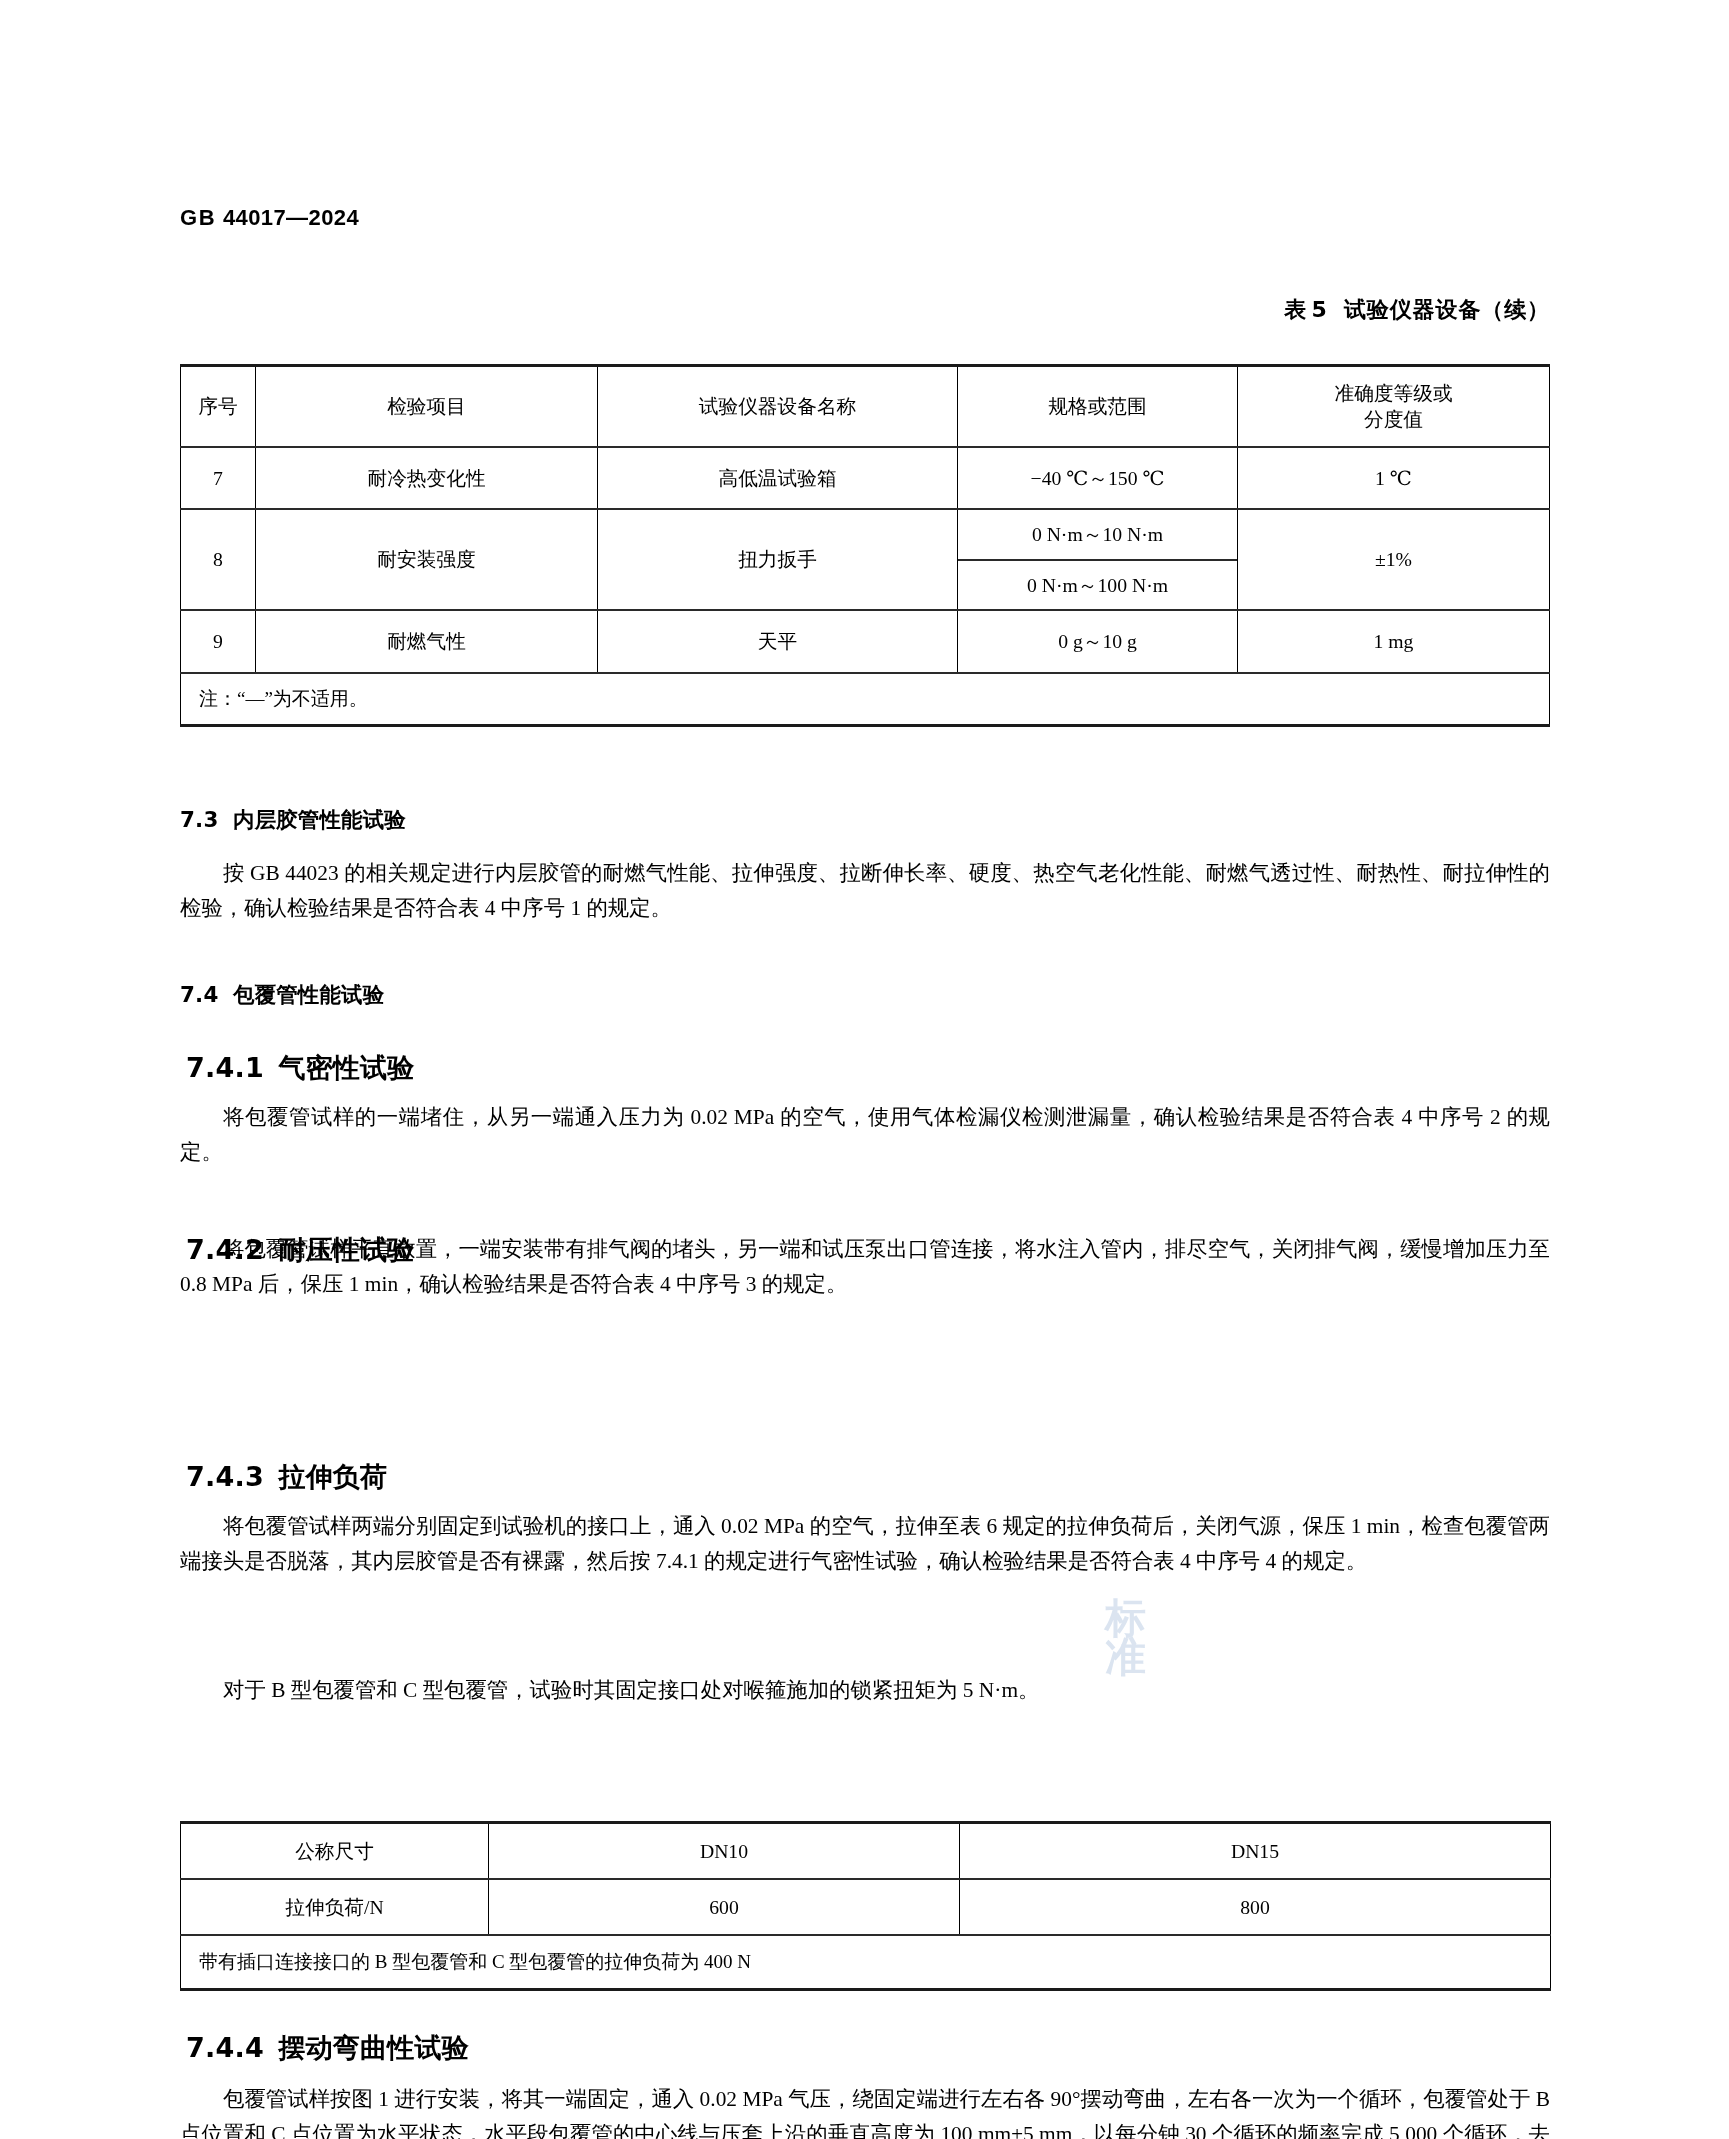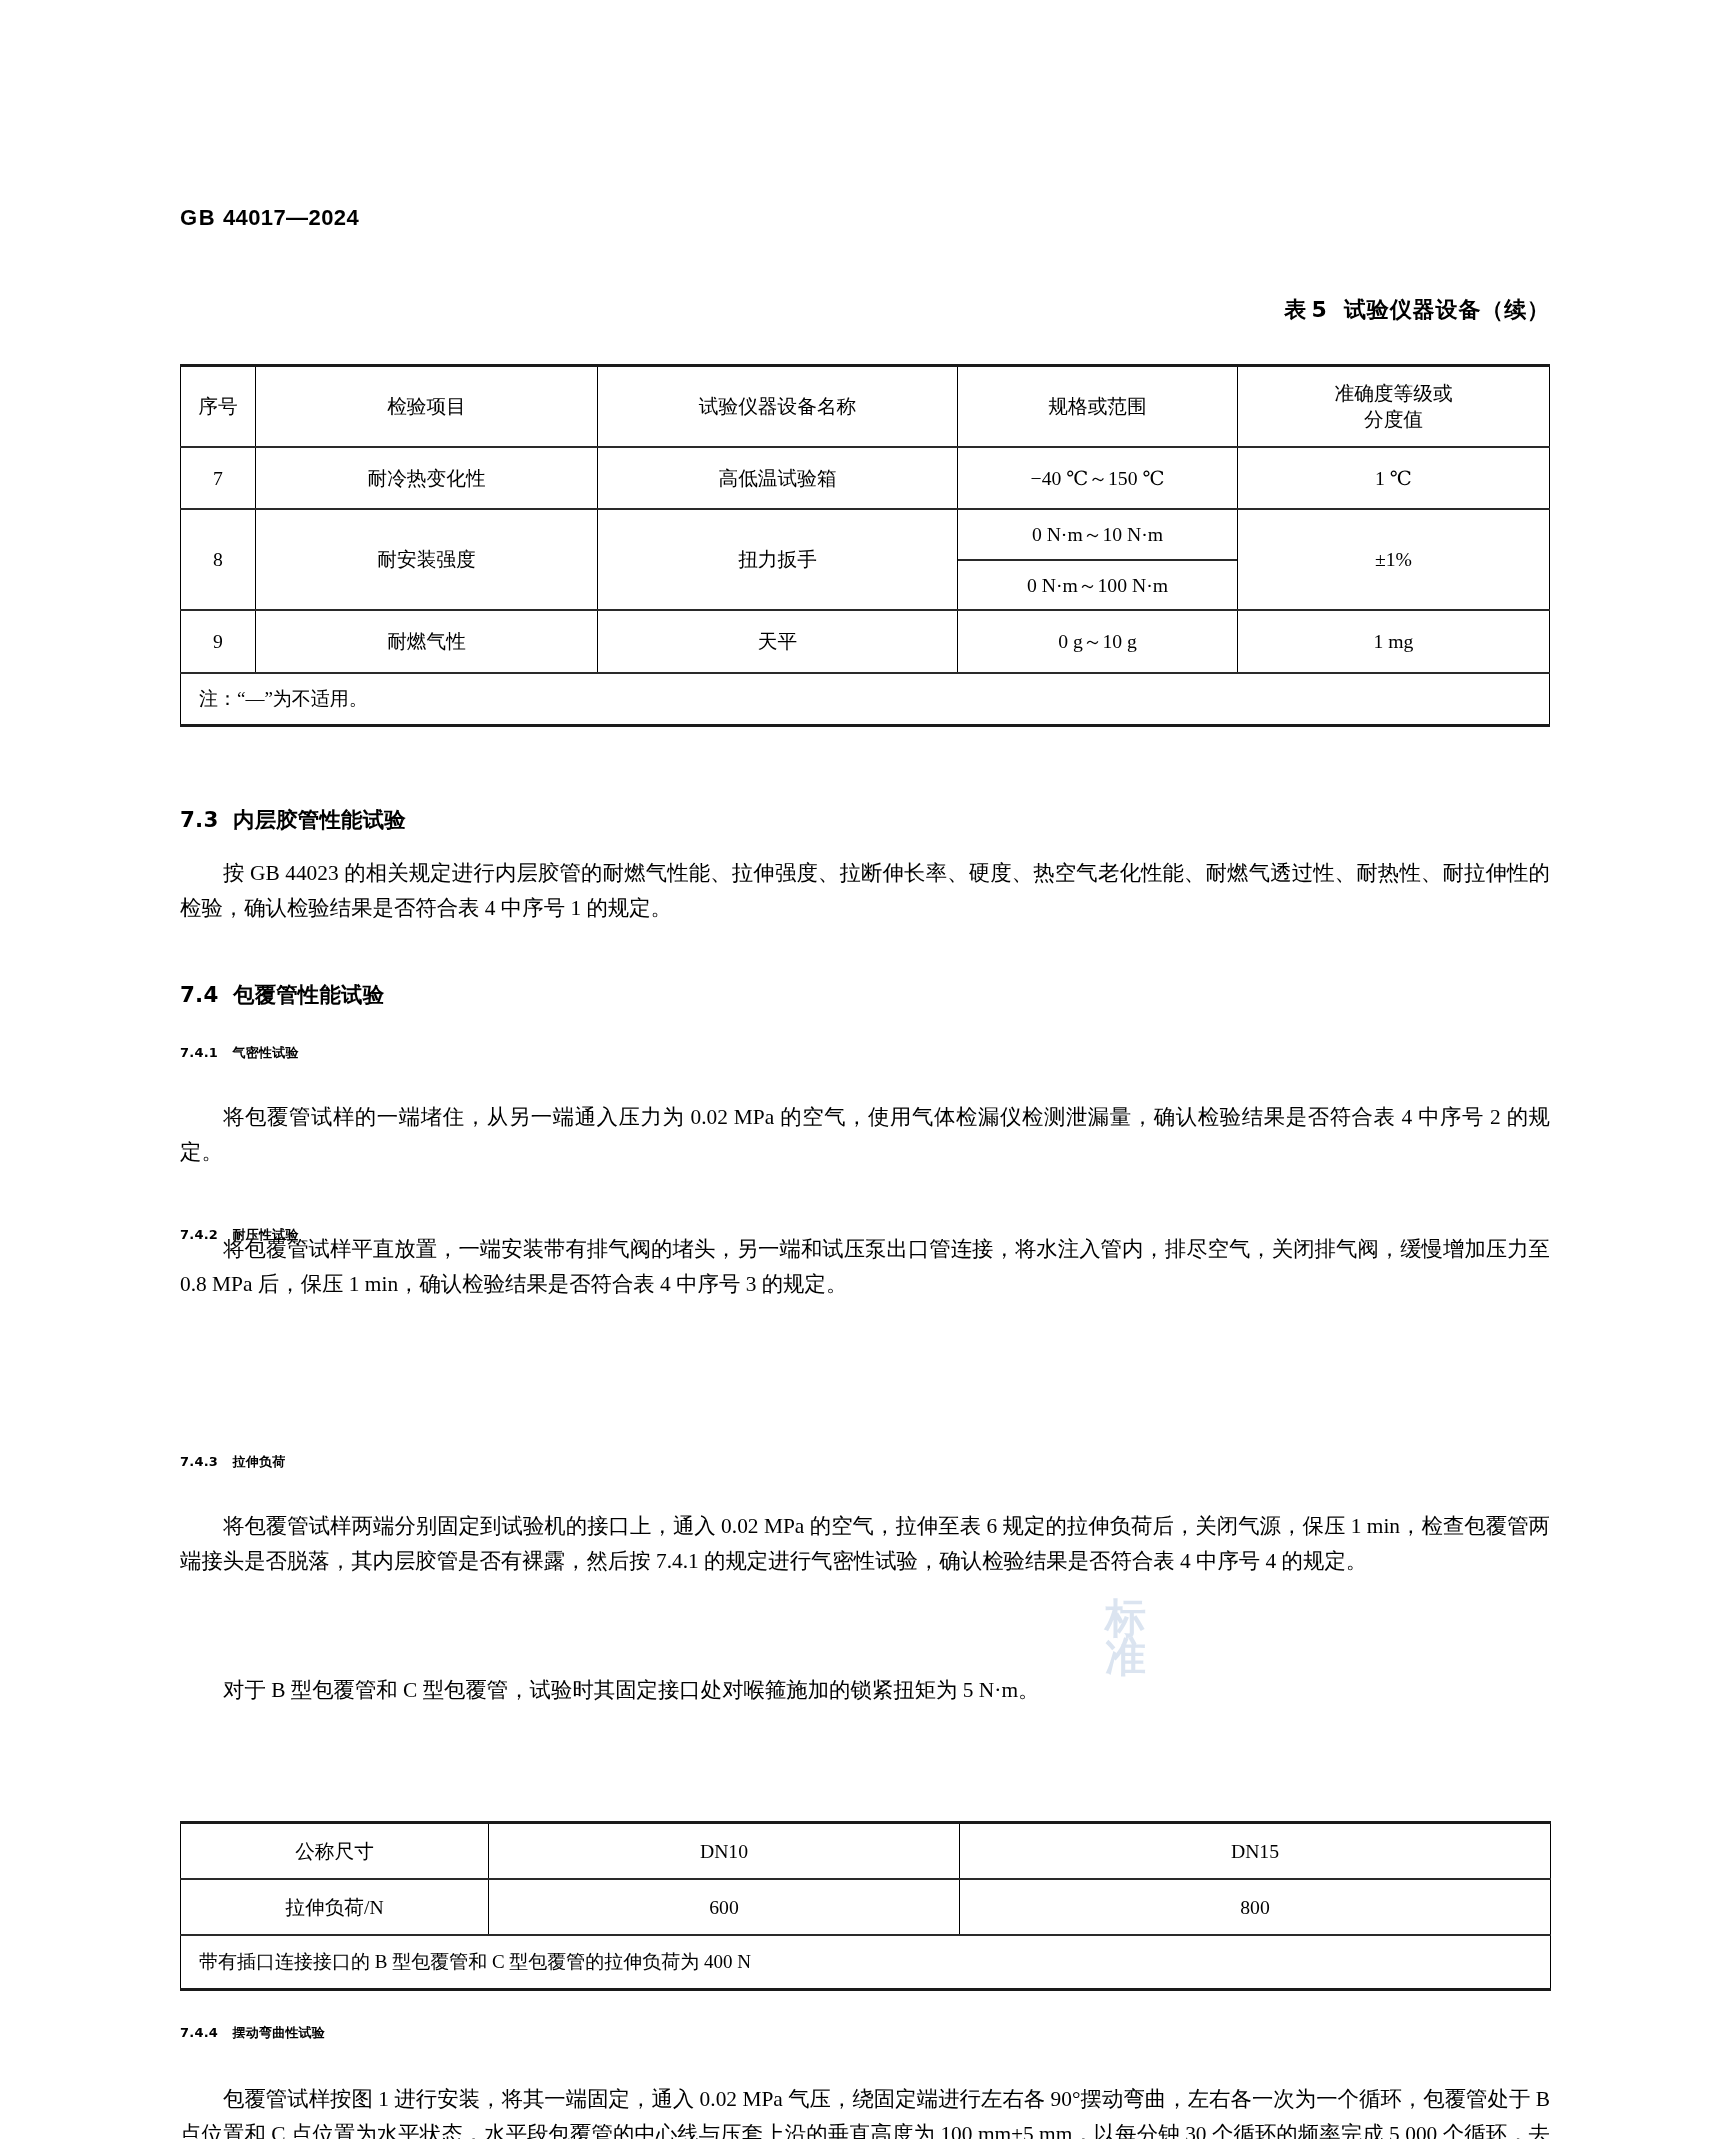--- a/index.html
+++ b/index.html
@@ -81,8 +81,8 @@
   h4.sec {
     font-family: "DejaVu Sans", "Liberation Sans", sans-serif;
     font-weight: bold;
-    font-size: 13px;
-    margin: 0;
+    font-size: 27px;
+    margin: 6px;
     letter-spacing: 0.2px;
   }
   p.body {

